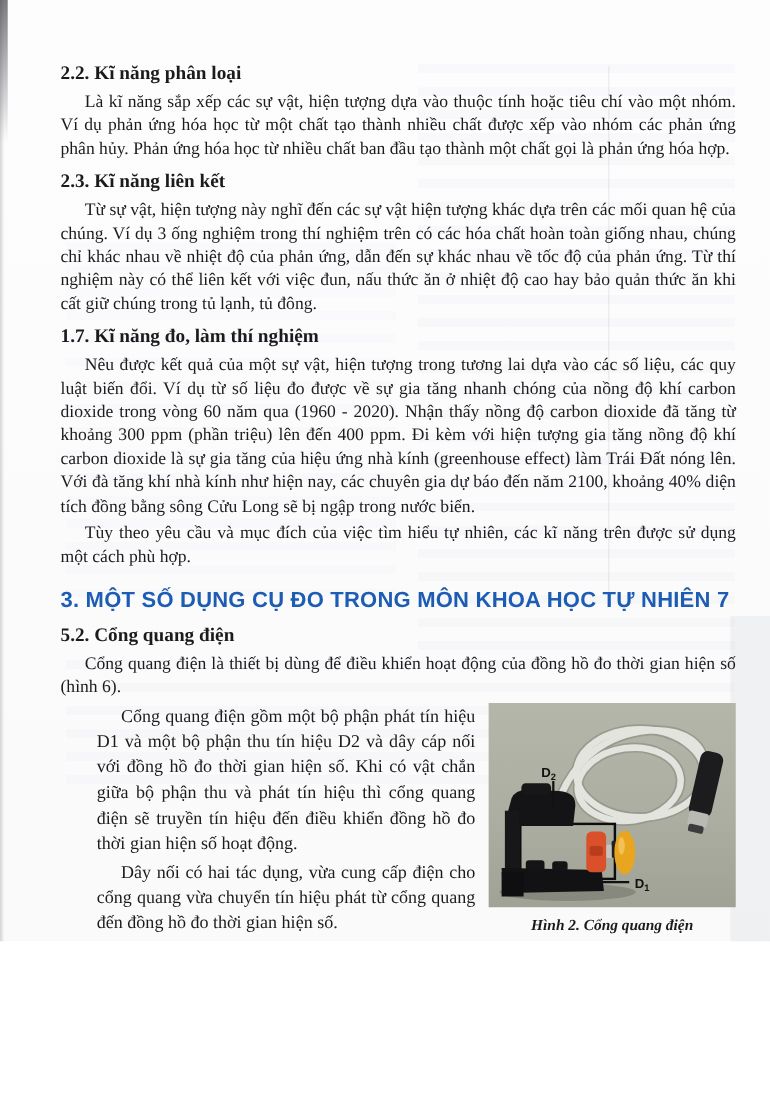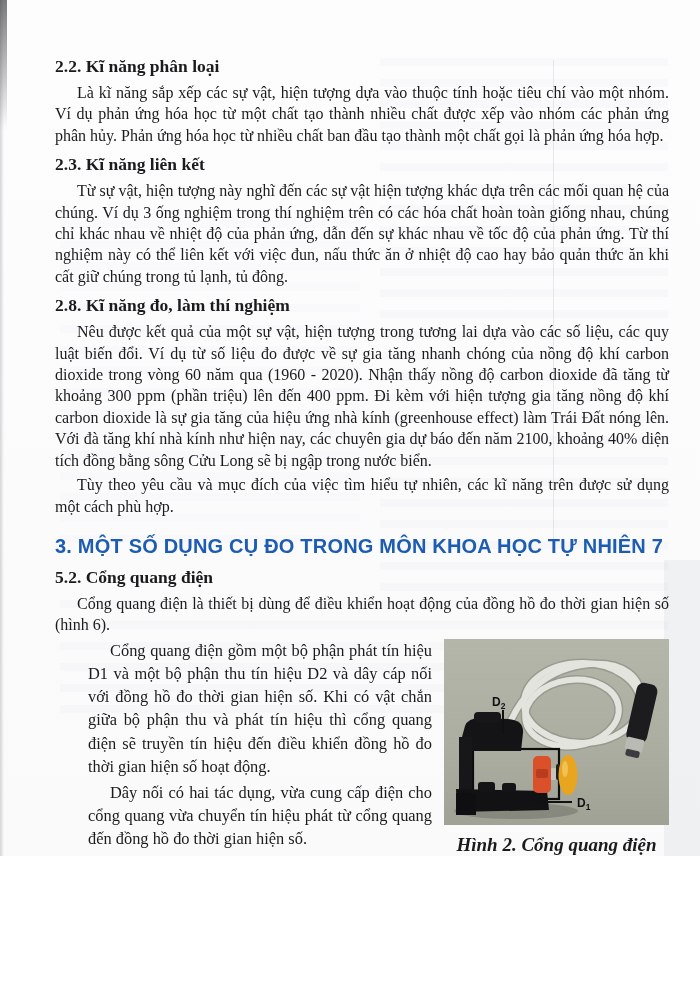--- a/index.html
+++ b/index.html
@@ -72,7 +72,7 @@
     <h2 class="sub">2.3. Kĩ năng liên kết</h2>
     <p>Từ sự vật, hiện tượng này nghĩ đến các sự vật hiện tượng khác dựa trên các mối quan hệ của chúng. Ví dụ 3 ống nghiệm trong thí nghiệm trên có các hóa chất hoàn toàn giống nhau, chúng chỉ khác nhau về nhiệt độ của phản ứng, dẫn đến sự khác nhau về tốc độ của phản ứng. Từ thí nghiệm này có thể liên kết với việc đun, nấu thức ăn ở nhiệt độ cao hay bảo quản thức ăn khi cất giữ chúng trong tủ lạnh, tủ đông.</p>
 
-    <h2 class="sub">2.8. Kĩ năng đo, làm thí nghiệm</h2>
+    <h2 class="sub">1.7. Kĩ năng đo, làm thí nghiệm</h2>
 
     <p>Nêu được kết quả của một sự vật, hiện tượng trong tương lai dựa vào các số liệu, các quy luật biến đổi. Ví dụ từ số liệu đo được về sự gia tăng nhanh chóng của nồng độ khí carbon dioxide trong vòng 60 năm qua (1960 - 2020). Nhận thấy nồng độ carbon dioxide đã tăng từ khoảng 300 ppm (phần triệu) lên đến 400 ppm. Đi kèm với hiện tượng gia tăng nồng độ khí carbon dioxide là sự gia tăng của hiệu ứng nhà kính (greenhouse effect) làm Trái Đất nóng lên. Với đà tăng khí nhà kính như hiện nay, các chuyên gia dự báo đến năm 2100, khoảng 40% diện tích đồng bằng sông Cửu Long sẽ bị ngập trong nước biển.</p>
     <p>Tùy theo yêu cầu và mục đích của việc tìm hiểu tự nhiên, các kĩ năng trên được sử dụng một cách phù hợp.</p>

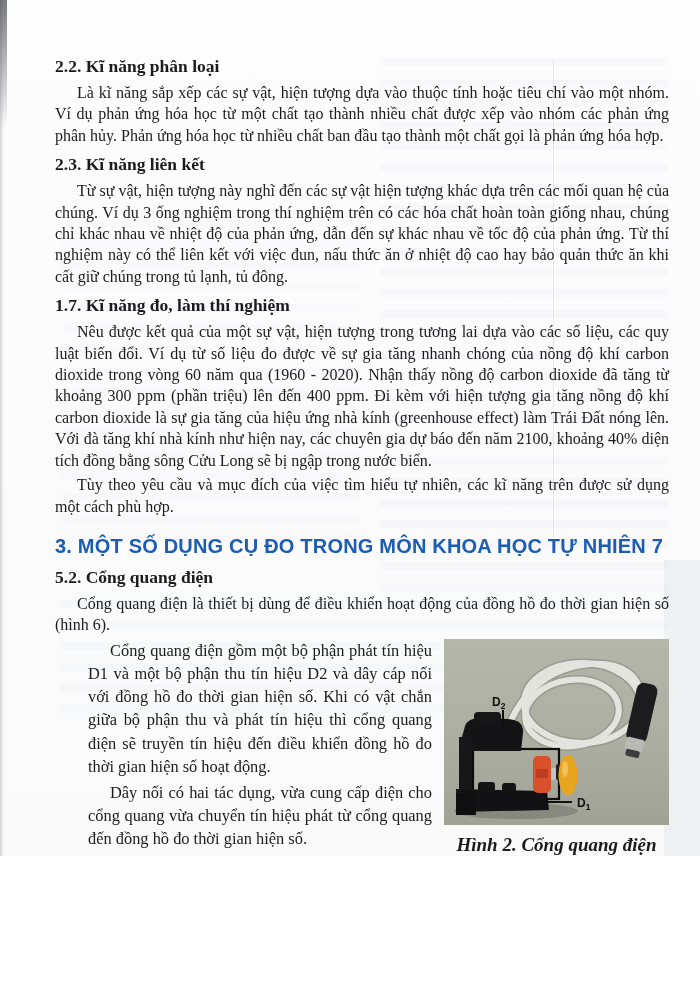--- a/index.html
+++ b/index.html
@@ -32,7 +32,7 @@
   .figure-area p{font-size:16.4px;line-height:23.2px;margin-left:33px;}
   figure{float:right;width:225px;margin:0 0 4px 12px;padding:0;}
   .photo{width:225px;height:186px;display:block;}
-  figcaption{font-size:19px;font-style:italic;font-weight:bold;text-align:center;margin-top:9px;}
+  figcaption{font-size:14px;font-style:italic;font-weight:bold;text-align:center;margin-top:9px;}
 
   .page-number{position:absolute;left:55px;top:934px;font-family:"Liberation Sans", sans-serif;
     font-size:15px;font-weight:bold;color:#222;}

